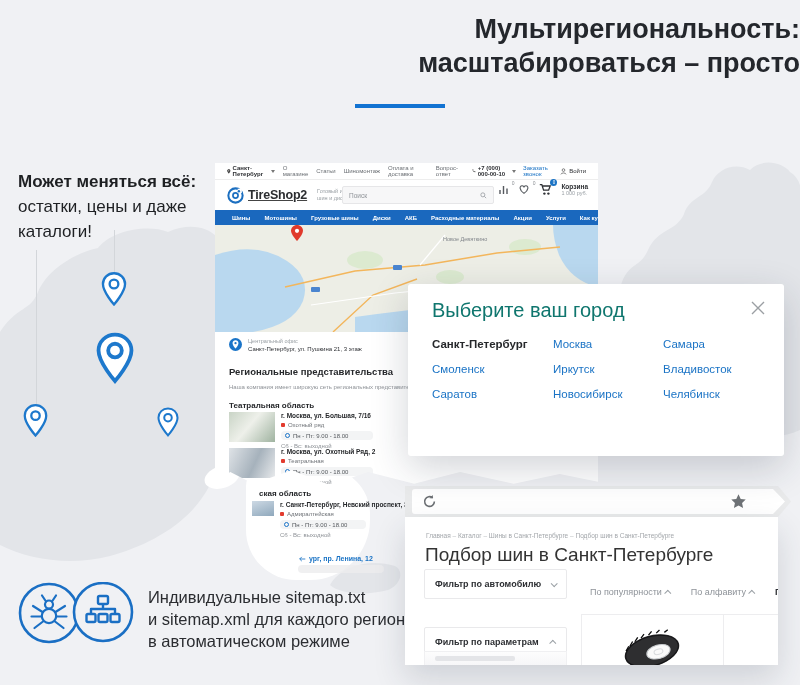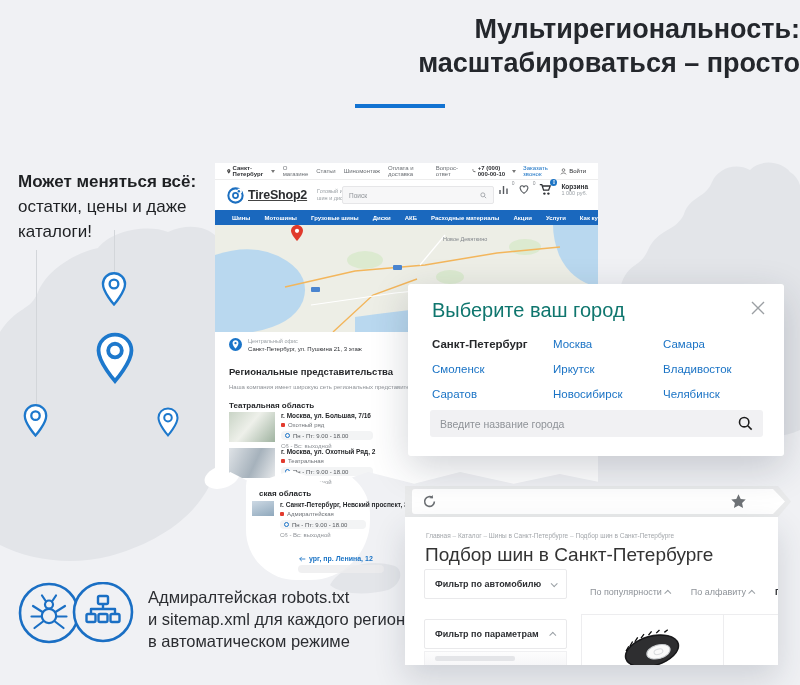--- a/index.html
+++ b/index.html
@@ -396,13 +396,6 @@
       <span class="city">Саратов</span>
       <span class="city">Новосибирск</span>
       <span class="city">Челябинск</span>
-    </div>
-    <div class="modal-search">
-      <input type="text" placeholder="Введите название города" style="">
-      <svg width="15" height="15" viewBox="0 0 16 16">
-          <circle cx="6.6" cy="6.6" r="5" fill="none" stroke="#1c1c1c" stroke-width="1.7"></circle>
-          <line x1="10.4" y1="10.4" x2="14.6" y2="14.6" stroke="#1c1c1c" stroke-width="1.7"></line>
-        </svg>
     </div>
   </div>
 

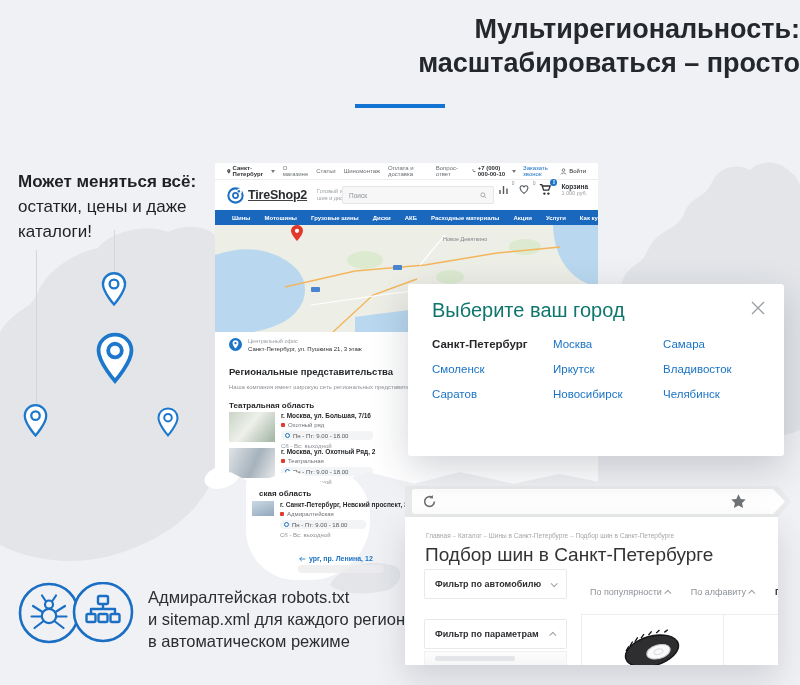--- a/index.html
+++ b/index.html
@@ -482,7 +482,7 @@
     </svg>
   </div>
   <div class="seo-text">
-    <span>Адмиралтейская robots.txt</span><br>
+    <span>Индивидуальные sitemap.txt</span><br>
     <span>и sitemap.xml для каждого региона</span><br>
     <span>в автоматическом режиме</span>
   </div>

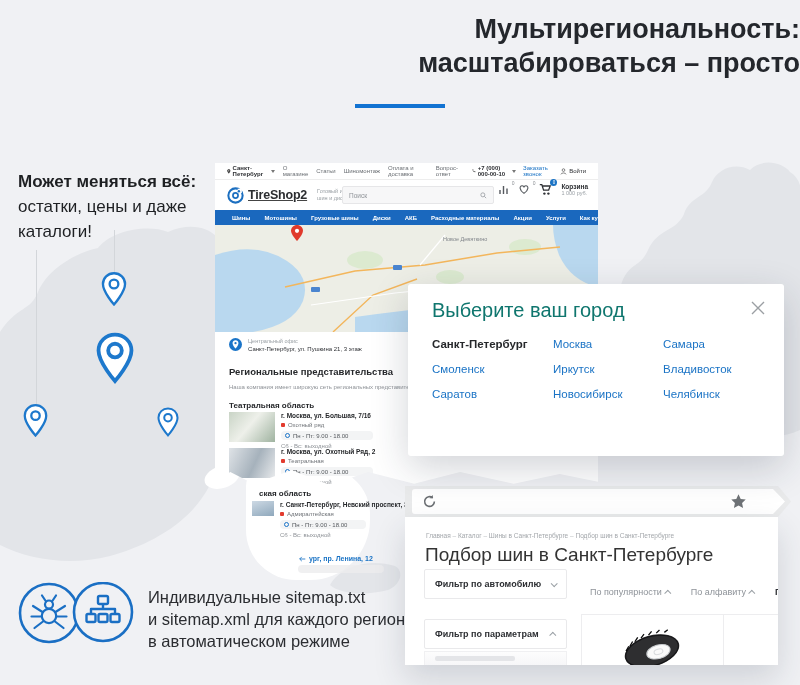--- a/index.html
+++ b/index.html
@@ -421,7 +421,7 @@
       <span>Фильтр по автомобилю</span>
       <span class="chev dn"></span>
     </div>
-    <div class="fbox" style="top:102px;">
+    <div class="fbox" style="top:110px;">
       <span>Фильтр по параметрам</span>
       <span class="chev up"></span>
     </div>

